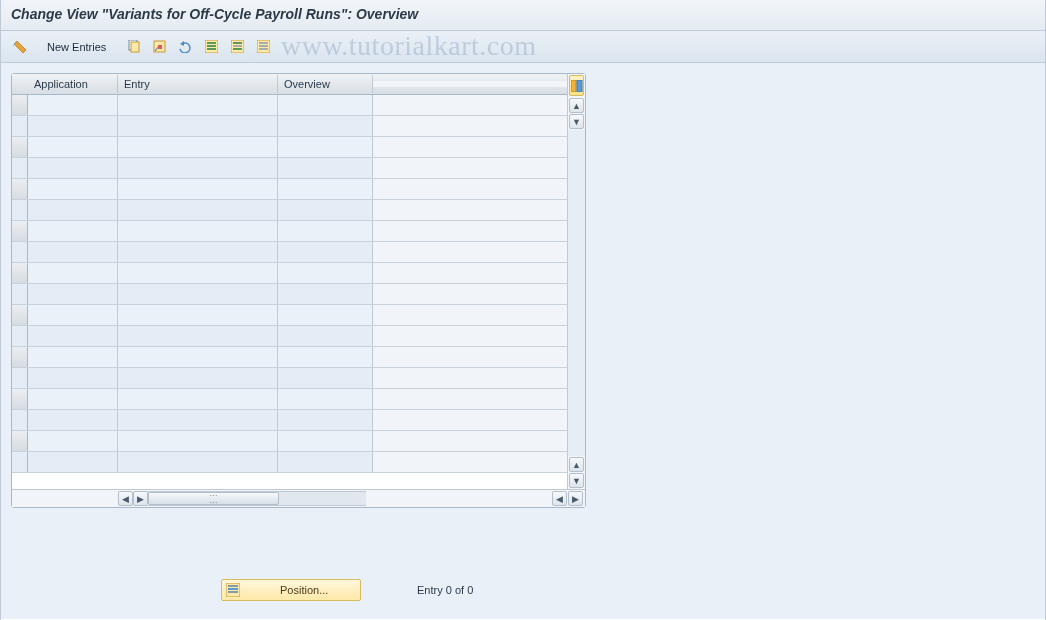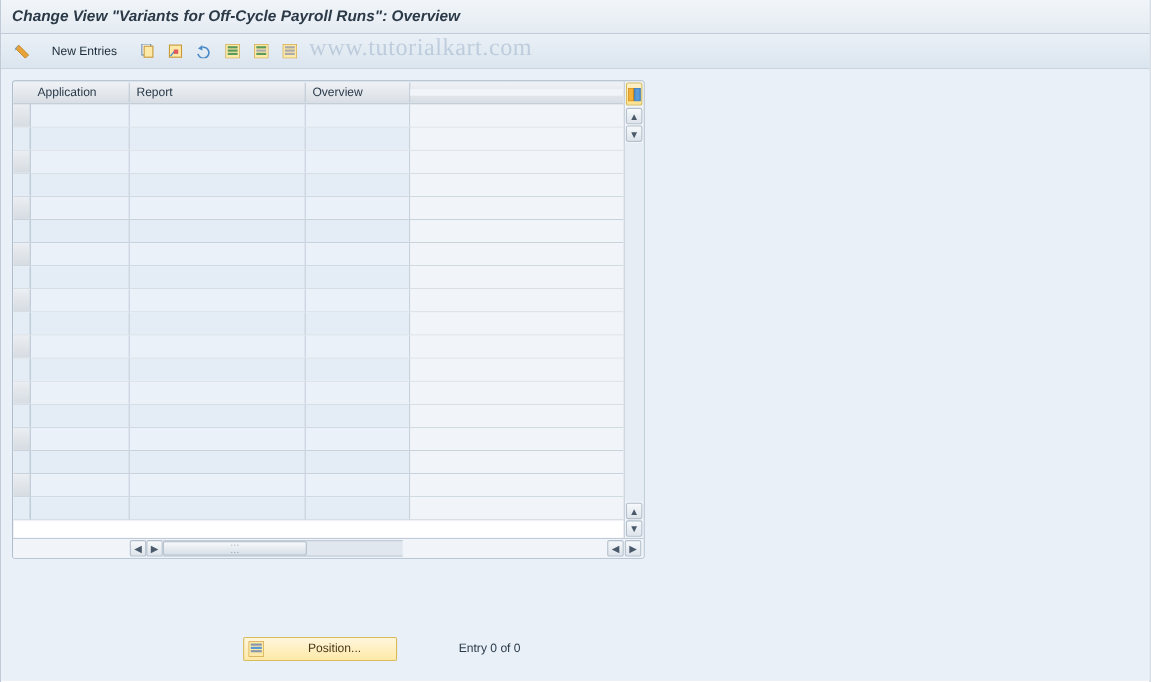--- a/index.html
+++ b/index.html
@@ -59,7 +59,7 @@
       position: absolute;
       left: 280px;
       top: 30px;
-      font-size: 22px;
+      font-size: 28px;
       font-family: Georgia, 'Times New Roman', serif;
       color: rgba(120, 150, 180, 0.35);
       font-weight: normal;

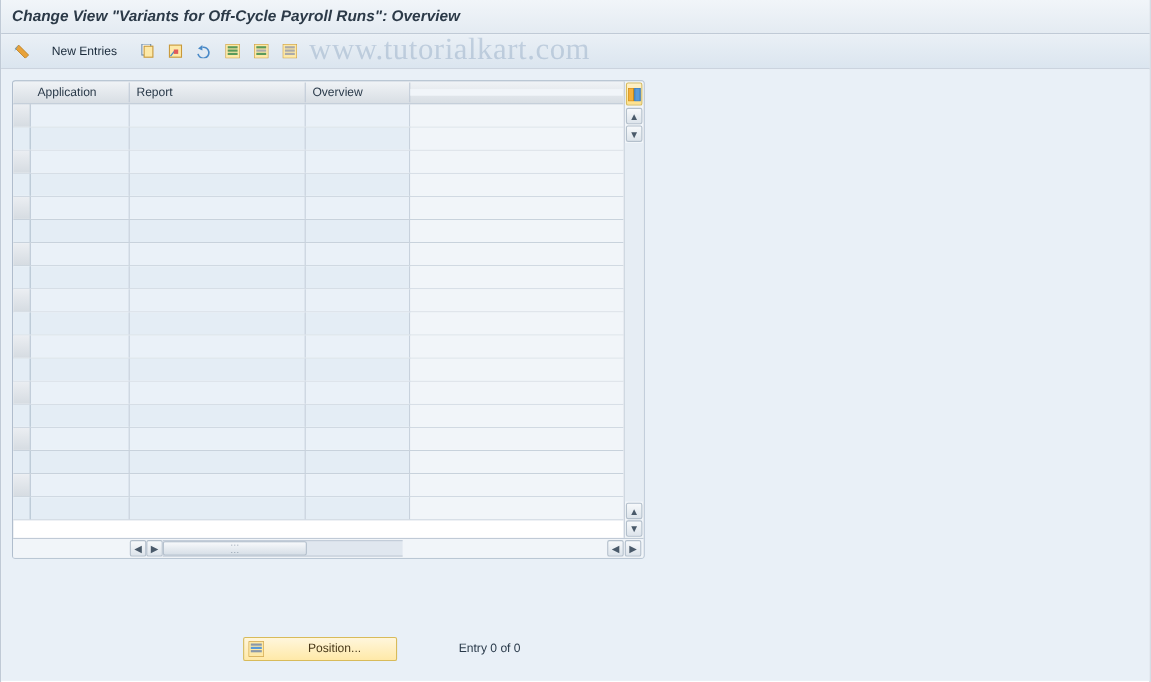--- a/index.html
+++ b/index.html
@@ -288,7 +288,7 @@
           <div class="thead">
             <div class="th col-sel"></div>
             <div class="th col-app">Application</div>
-            <div class="th col-rep">Report</div>
+            <div class="th col-rep">Entry</div>
             <div class="th col-var">Overview</div>
             <div class="th col-fill"></div>
           </div>

